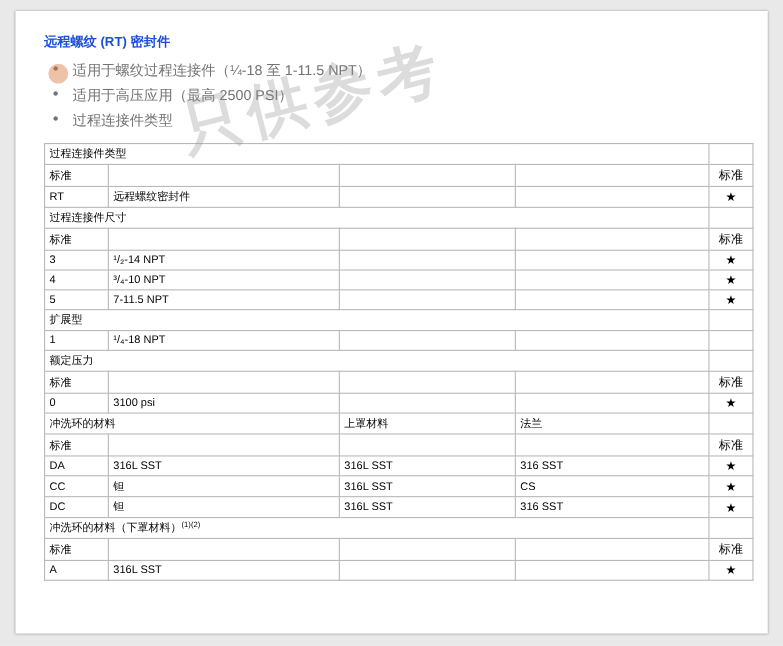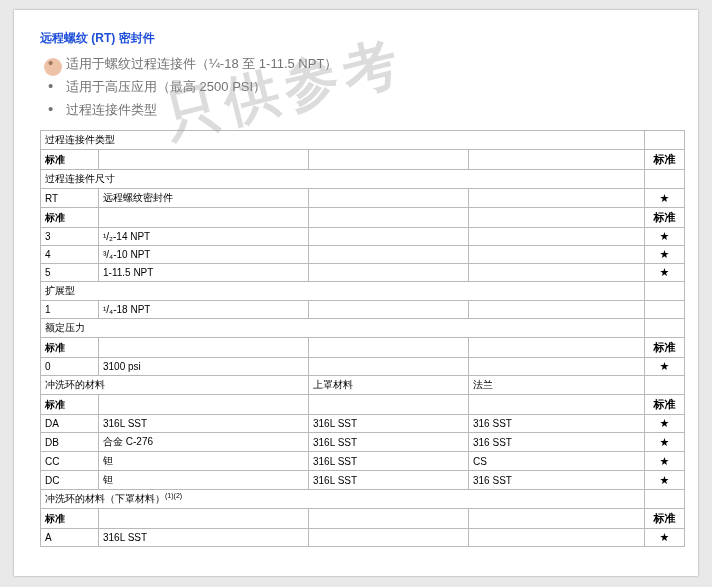--- a/index.html
+++ b/index.html
@@ -105,7 +105,7 @@
   }
   td.hdr {
     background: #f2f2f2;
-    font-weight: bold;
+    font-weight: normal;
   }
   td.star {
     text-align: center;

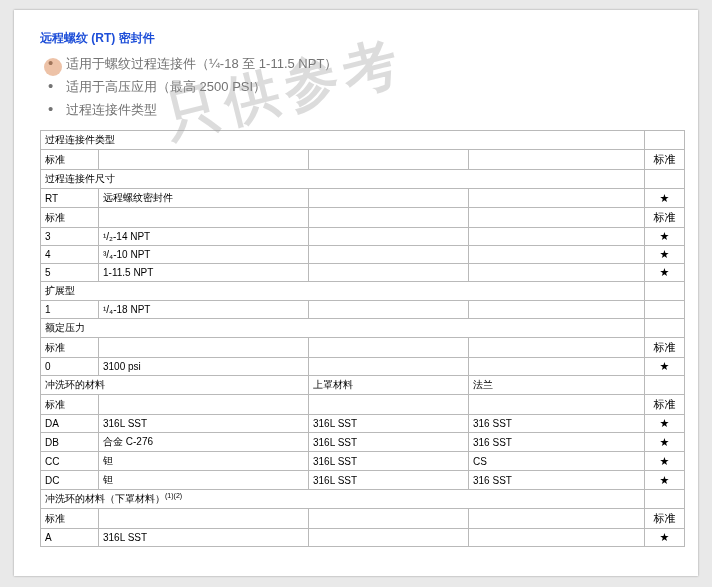--- a/index.html
+++ b/index.html
@@ -163,16 +163,16 @@
           <td class="hdr star">标准</td>
         </tr>
         <tr>
-          <td class="sec" colspan="4">过程连接件尺寸</td>
-          <td class="sec"></td>
-        </tr>
-
-        <tr>
           <td class="code">RT</td>
           <td>远程螺纹密封件</td>
           <td></td>
           <td></td>
           <td class="star">★</td>
+        </tr>
+
+        <tr>
+          <td class="sec" colspan="4">过程连接件尺寸</td>
+          <td class="sec"></td>
         </tr>
         <tr>
           <td class="hdr">标准</td>

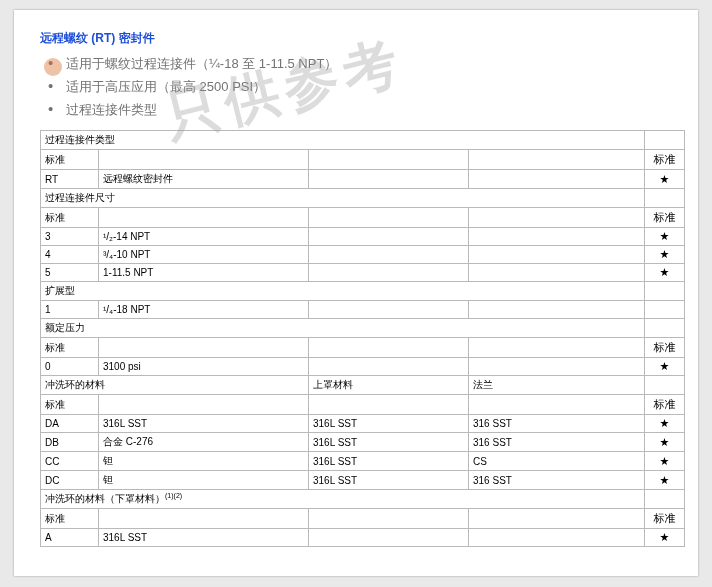--- a/index.html
+++ b/index.html
@@ -197,7 +197,7 @@
         </tr>
         <tr>
           <td class="code">5</td>
-          <td>1-11.5 NPT</td>
+          <td>7-11.5 NPT</td>
           <td></td>
           <td></td>
           <td class="star">★</td>

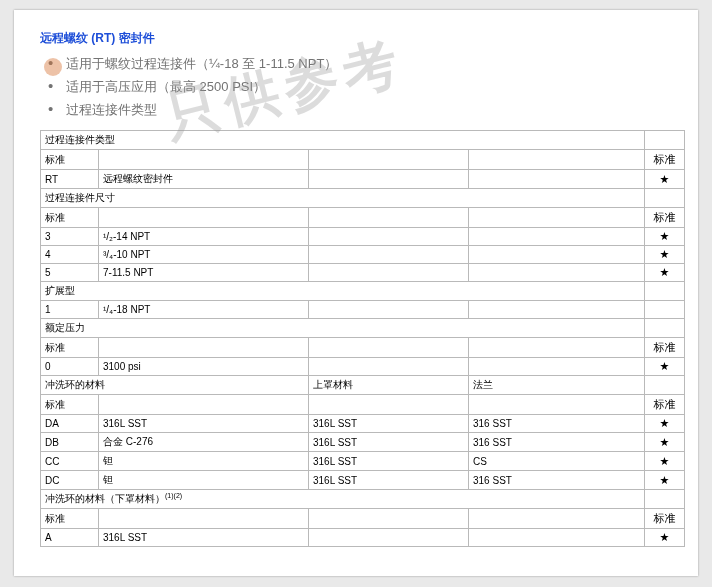--- a/index.html
+++ b/index.html
@@ -254,13 +254,6 @@
           <td class="star">★</td>
         </tr>
         <tr>
-          <td class="code">DB</td>
-          <td>合金 C-276</td>
-          <td>316L SST</td>
-          <td>316 SST</td>
-          <td class="star">★</td>
-        </tr>
-        <tr>
           <td class="code">CC</td>
           <td>钽</td>
           <td>316L SST</td>

